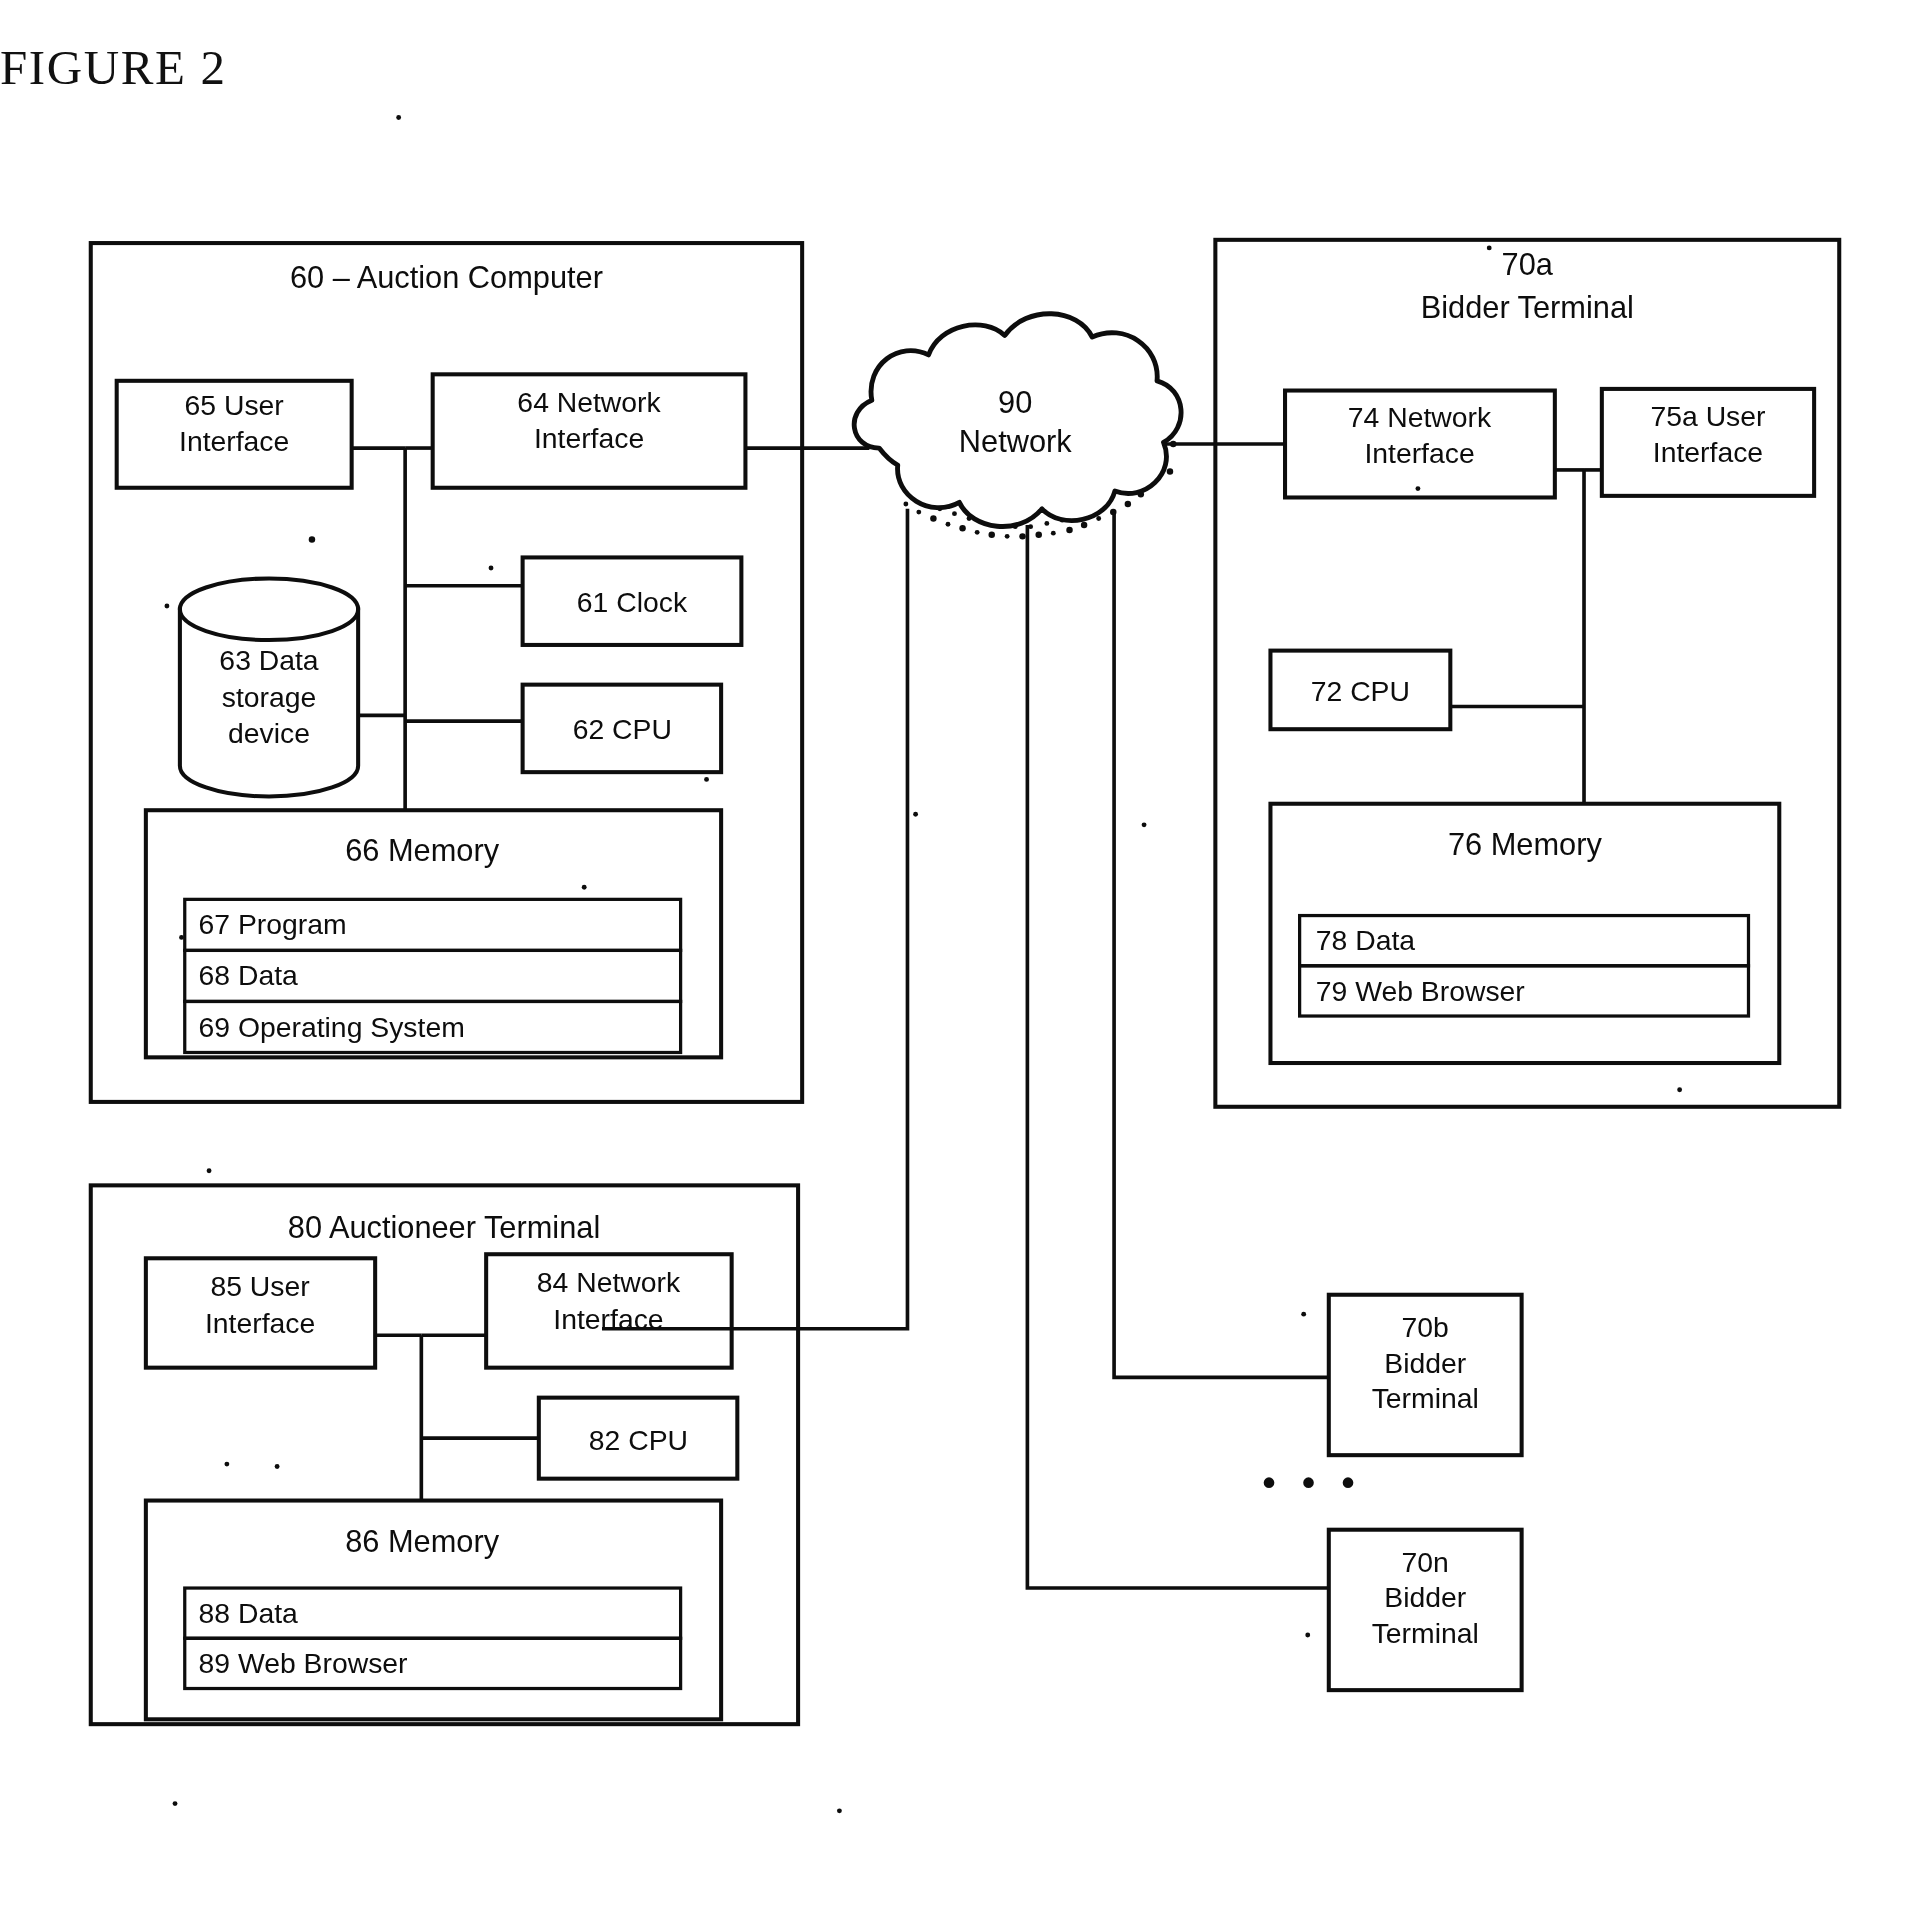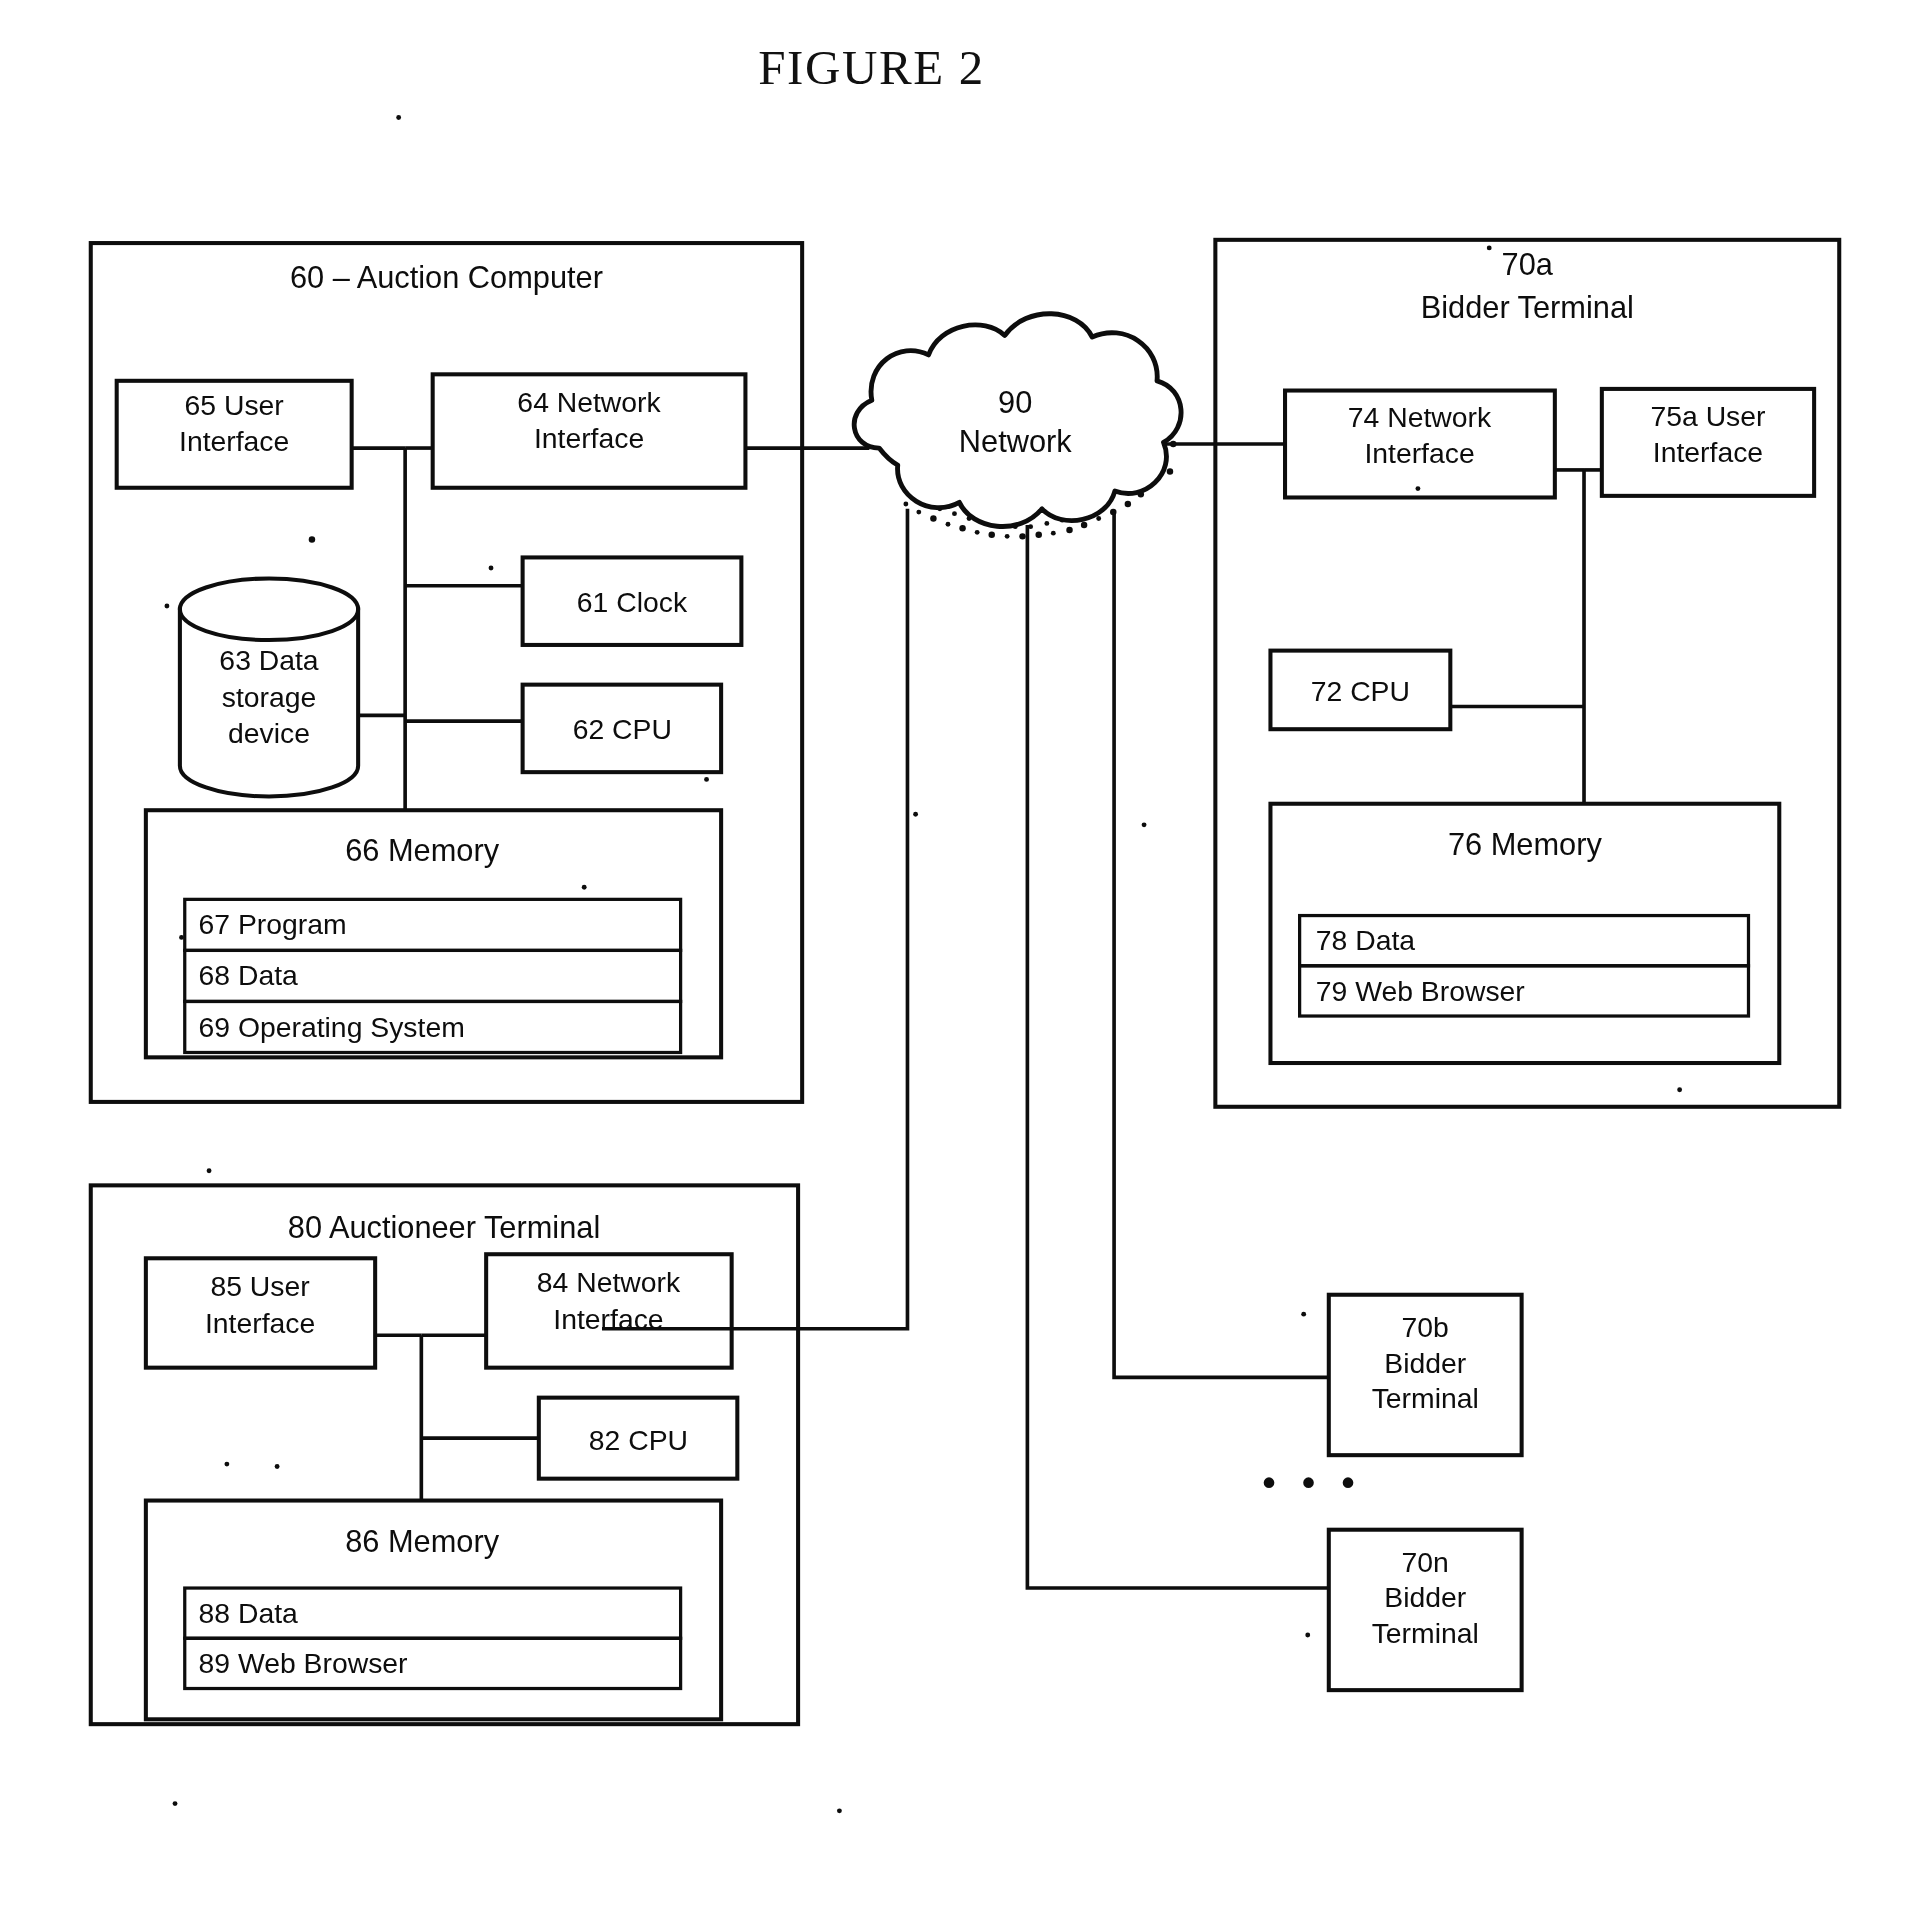--- a/index.html
+++ b/index.html
@@ -20,7 +20,7 @@
     top: 39px;
     left: 0;
     width: 1743px;
-    text-align: center;
+    text-align: left;
     font-family: "Liberation Serif", serif;
     font-size: 49px;
     font-variant: small-caps;

